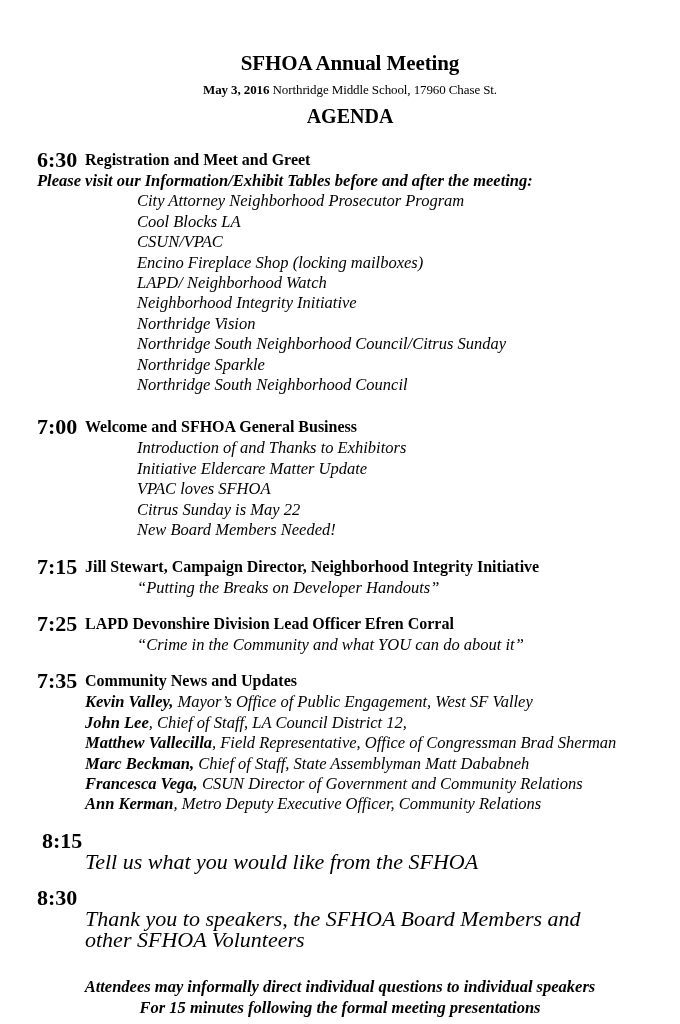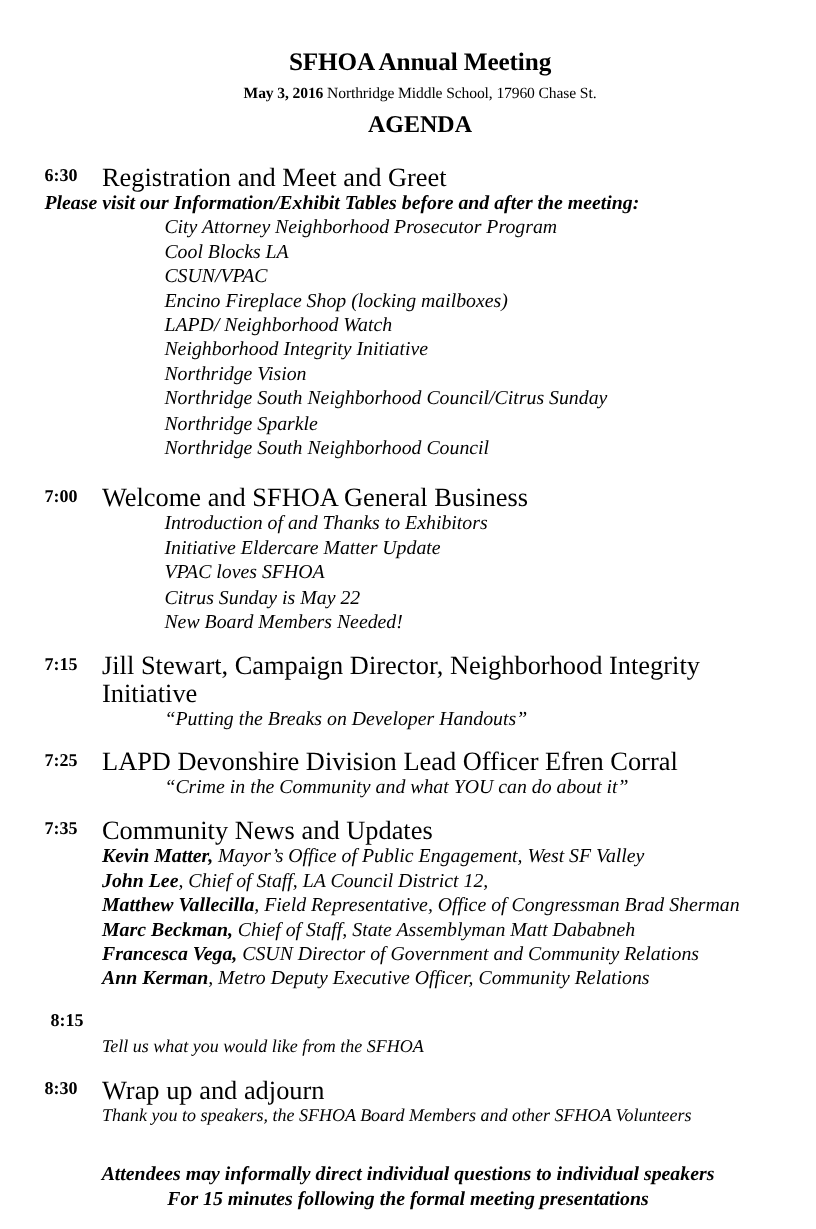--- a/index.html
+++ b/index.html
@@ -27,7 +27,7 @@
   
   .title-block {
     text-align: center;
-    padding-top: 38px;
+    padding-top: 50px;
     margin-left: 20px;
   }
   .title-line1 {

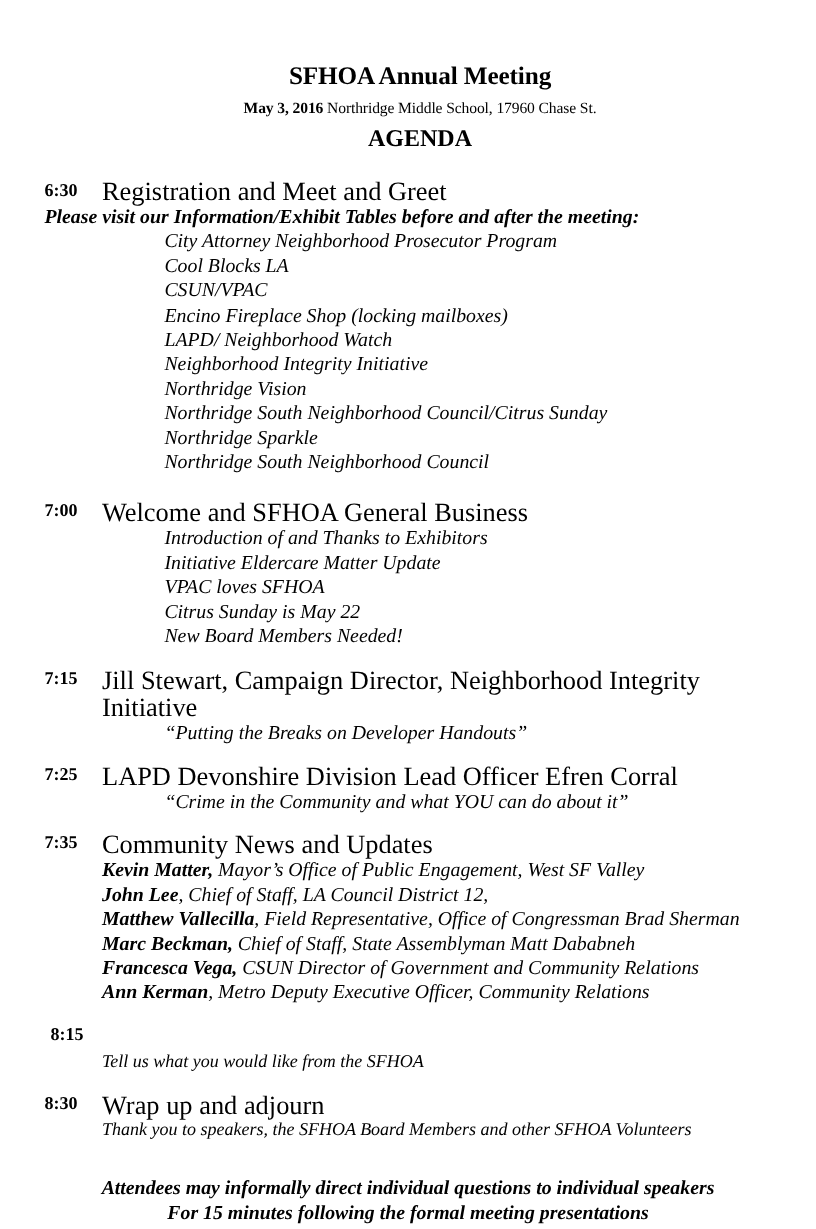--- a/index.html
+++ b/index.html
@@ -67,7 +67,7 @@
     align-items: flex-start;
   }
   .time {
-    font-size: 15px;
+    font-size: 22px;
     font-weight: bold;
     line-height: 23px;
     flex: 0 0 auto;

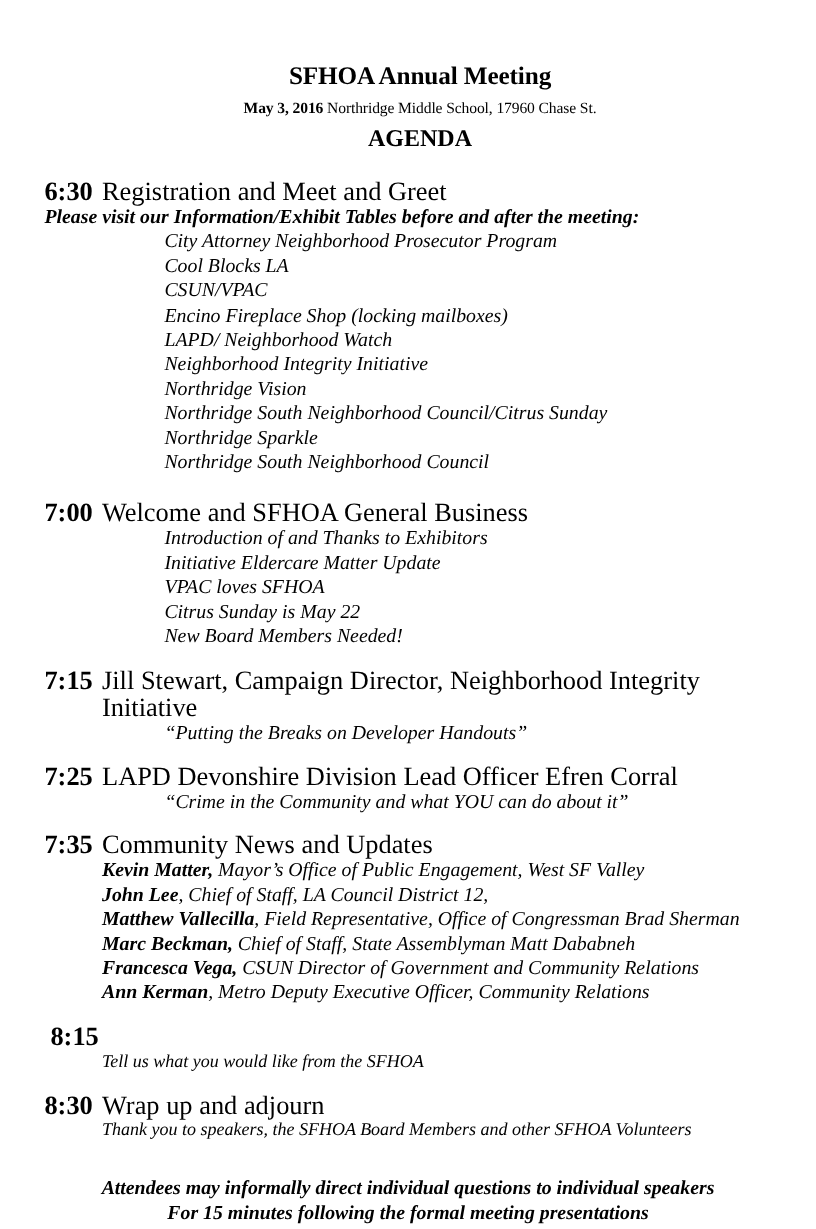--- a/index.html
+++ b/index.html
@@ -79,8 +79,8 @@
     width: 43px;
   }
   .head-title {
-    font-size: 22px;
-    font-weight: normal;
+    font-size: 16px;
+    font-weight: bold;
     line-height: 23px;
     flex: 1 1 auto;
     max-width: 500px;

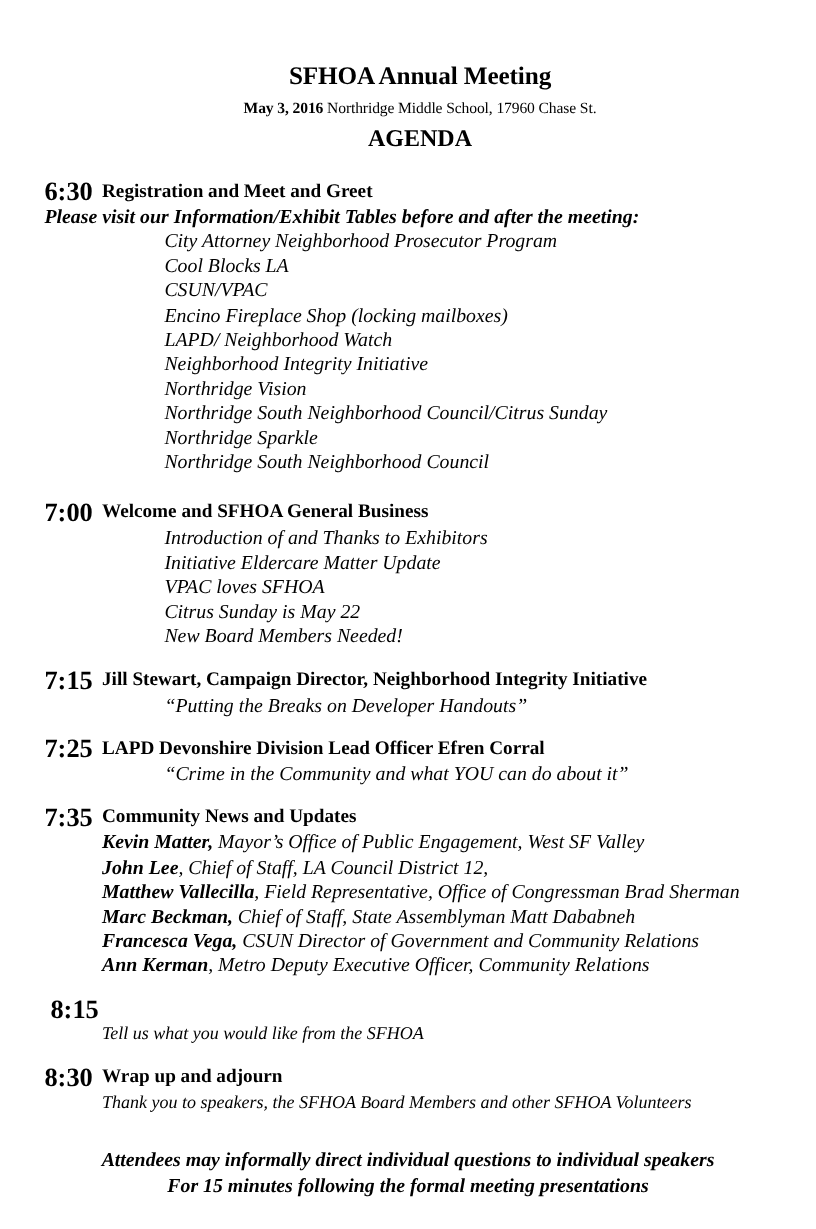--- a/index.html
+++ b/index.html
@@ -208,7 +208,7 @@
         <span class="time">7:35</span>
         <span class="head-title">Community News and Updates</span>
       </div>
-      <div class="speaker"><span class="nm">Kevin Matter,</span><span> Mayor’s Office of Public Engagement, West SF Valley</span></div>
+      <div class="speaker"><span class="nm">Kevin Valley,</span><span> Mayor’s Office of Public Engagement, West SF Valley</span></div>
       <div class="speaker"><span class="nm">John Lee</span><span>, Chief of Staff, LA Council District 12,</span></div>
       <div class="speaker"><span class="nm">Matthew Vallecilla</span><span>, Field Representative, Office of Congressman Brad Sherman</span></div>
       <div class="speaker"><span class="nm">Marc Beckman,</span><span> Chief of Staff, State Assemblyman Matt Dababneh</span></div>

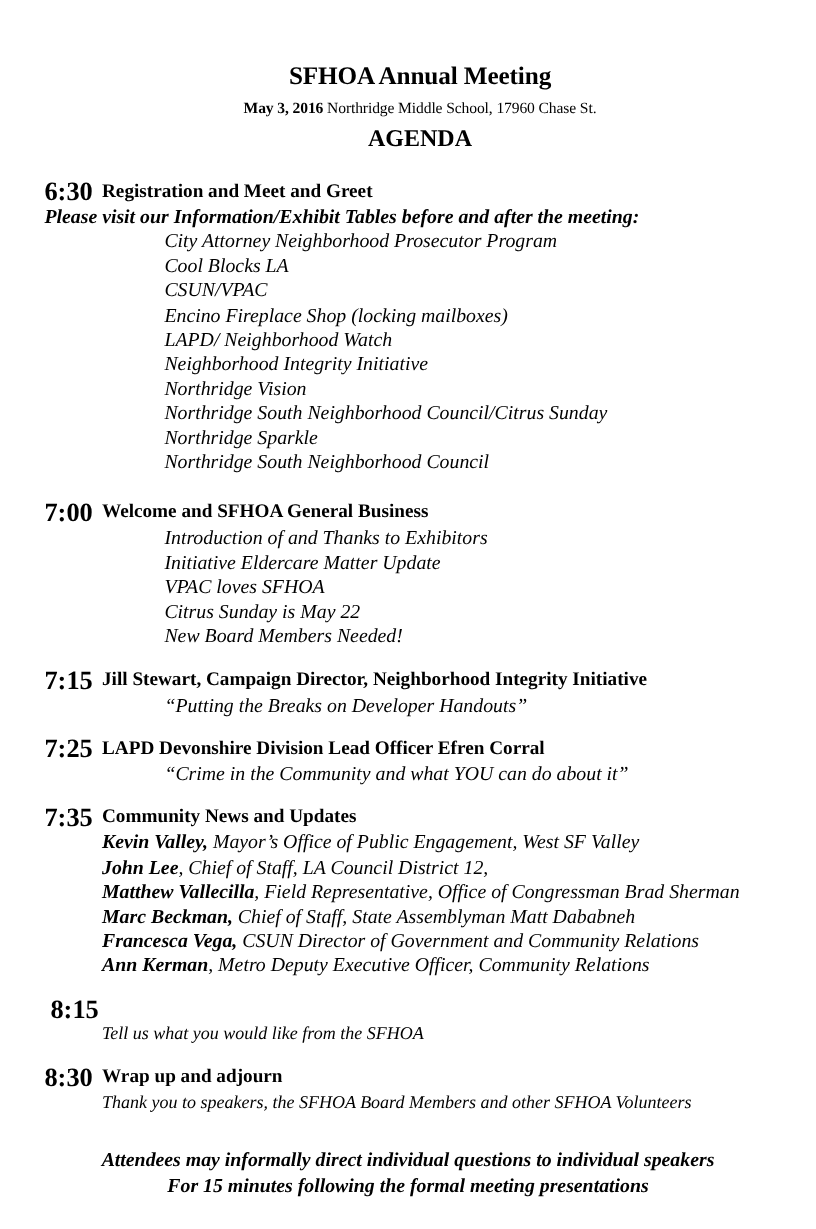--- a/index.html
+++ b/index.html
@@ -116,7 +116,7 @@
   }
   .sub-note {
     margin-left: 48px;
-    font-size: 15px;
+    font-size: 22px;
     line-height: 20.4px;
     font-style: italic;
     max-width: 500px;

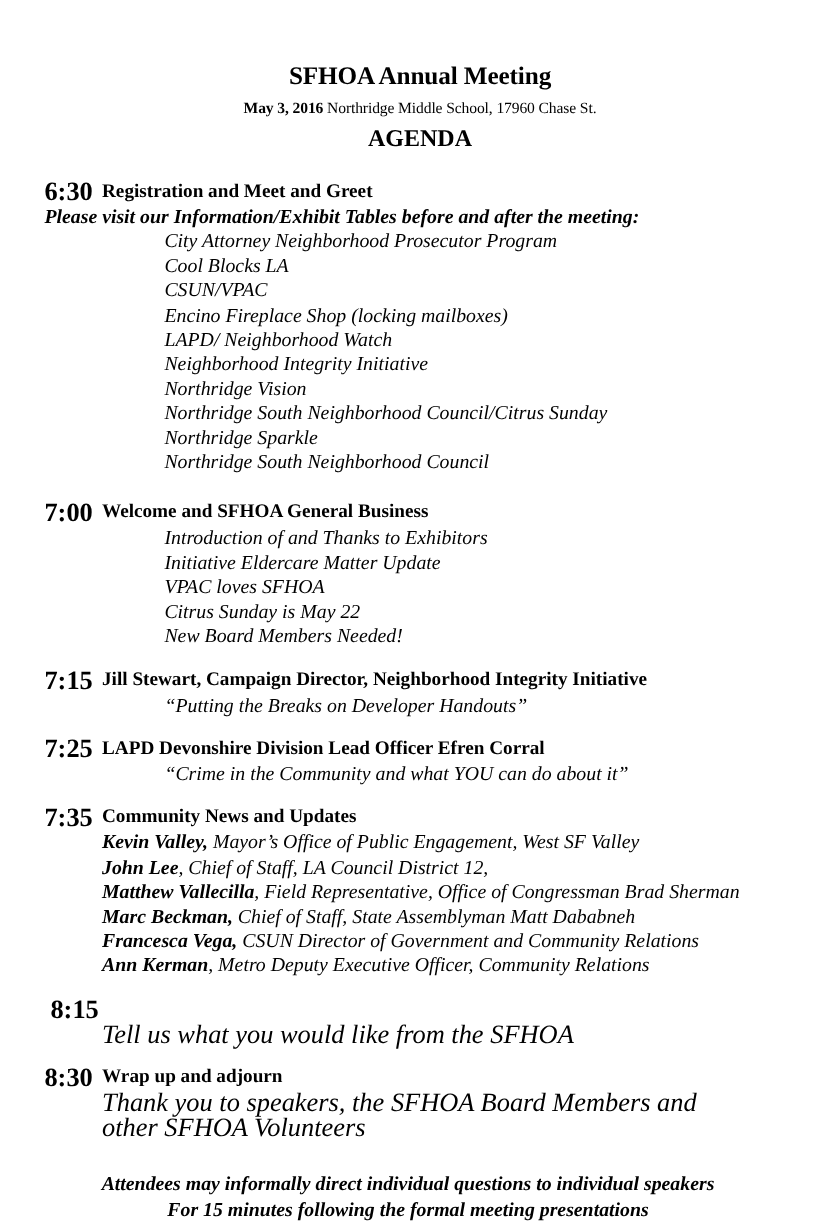--- a/index.html
+++ b/index.html
@@ -230,7 +230,6 @@
     <div class="item">
       <div class="item-head">
         <span class="time">8:30</span>
-        <span class="head-title">Wrap up and adjourn</span>
       </div>
       <div class="sub-note">Thank you to speakers, the SFHOA Board Members and other SFHOA Volunteers</div>
     </div>

